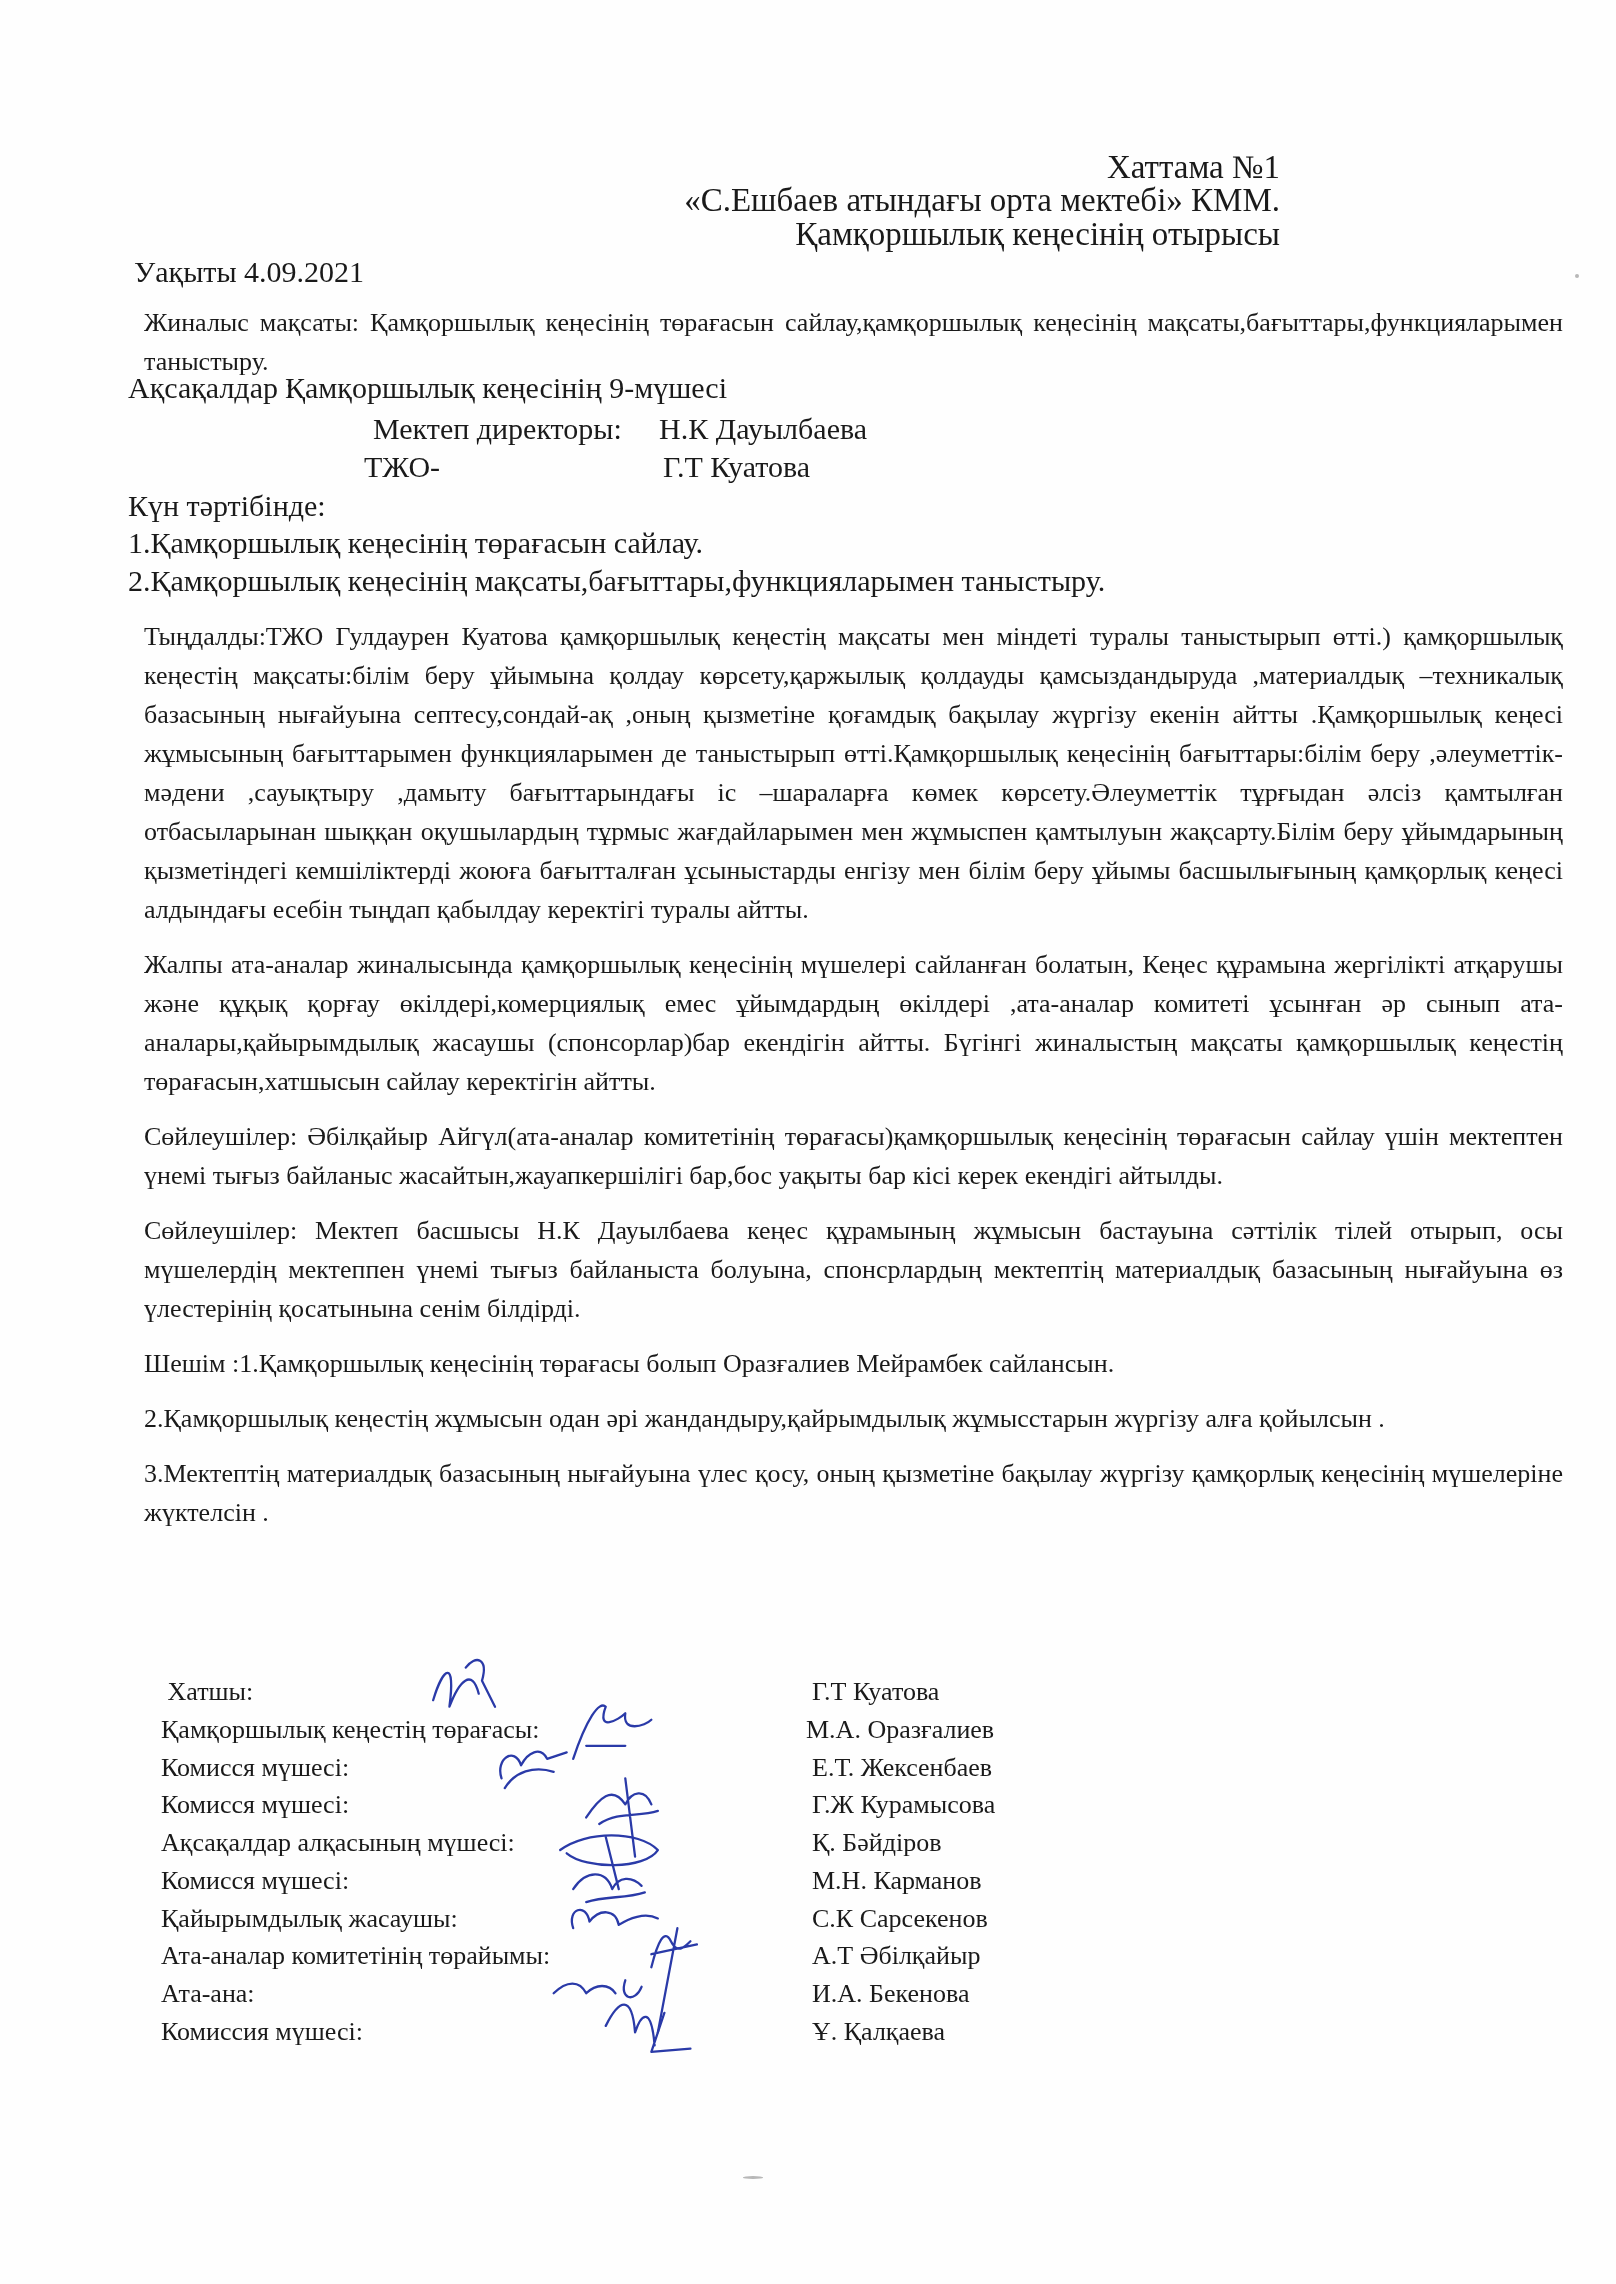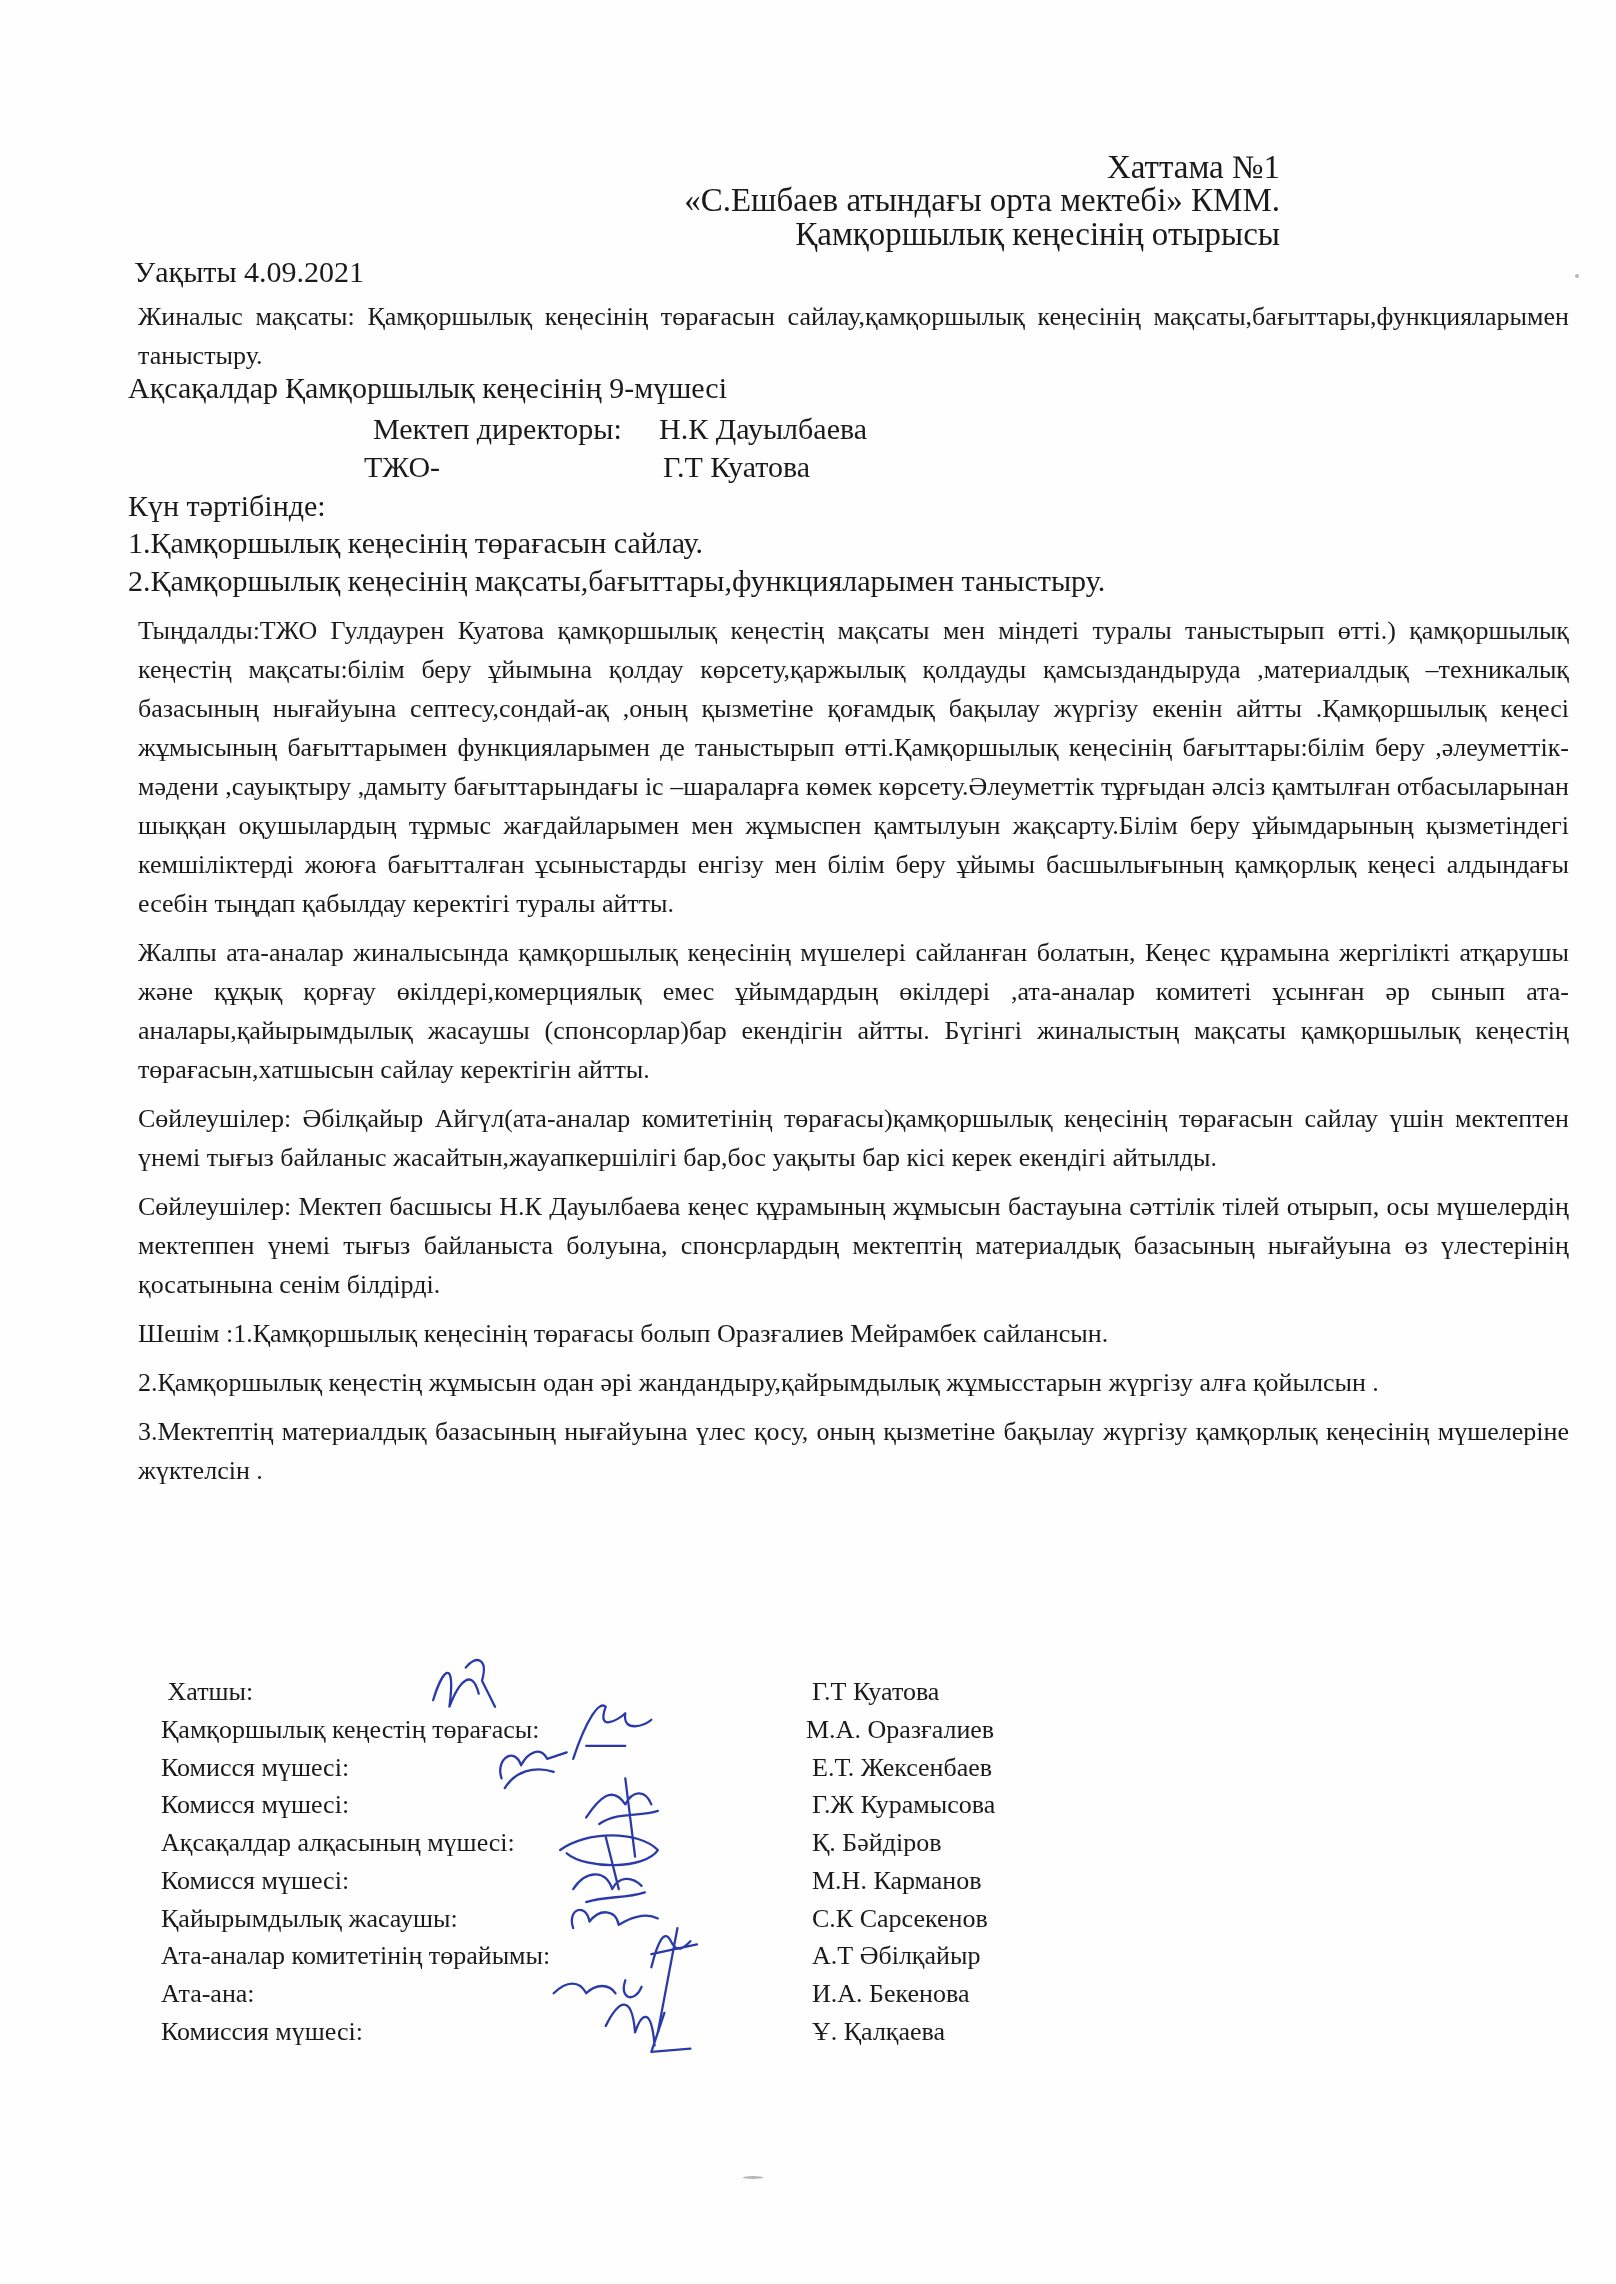--- a/index.html
+++ b/index.html
@@ -10,7 +10,7 @@
   .line { position: absolute; font-size: 30px; line-height: 33px; white-space: nowrap; }
   .body-text { position: absolute; left: 128px; width: 1451px; font-size: 26px; line-height: 39px;
                text-align: justify; }
-  .body-text p { margin: 10px; text-align: justify; text-align-last: left; }
+  .body-text p { margin: 16px; text-align: justify; text-align-last: left; }
   .sig-row { position: absolute; left: 128px; width: 912px; height: 38px; font-size: 26px; line-height: 38px; margin-left: 33px; }
   .sig-row .role { position: absolute; left: 0; white-space: nowrap; }
   .sig-row .name { position: absolute; left: 651px; white-space: nowrap; }

